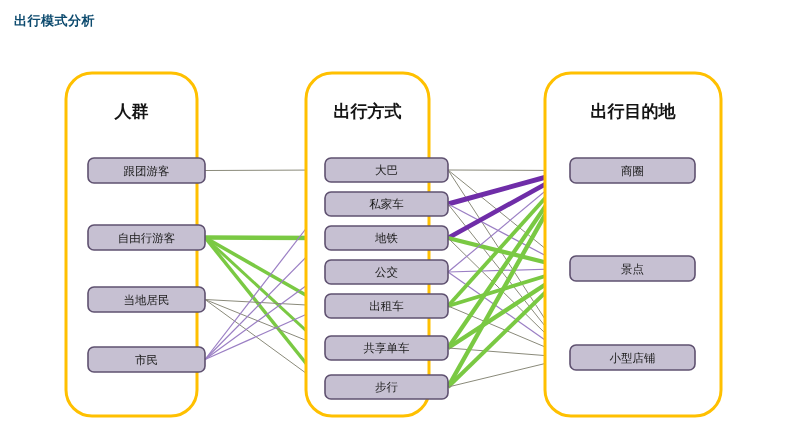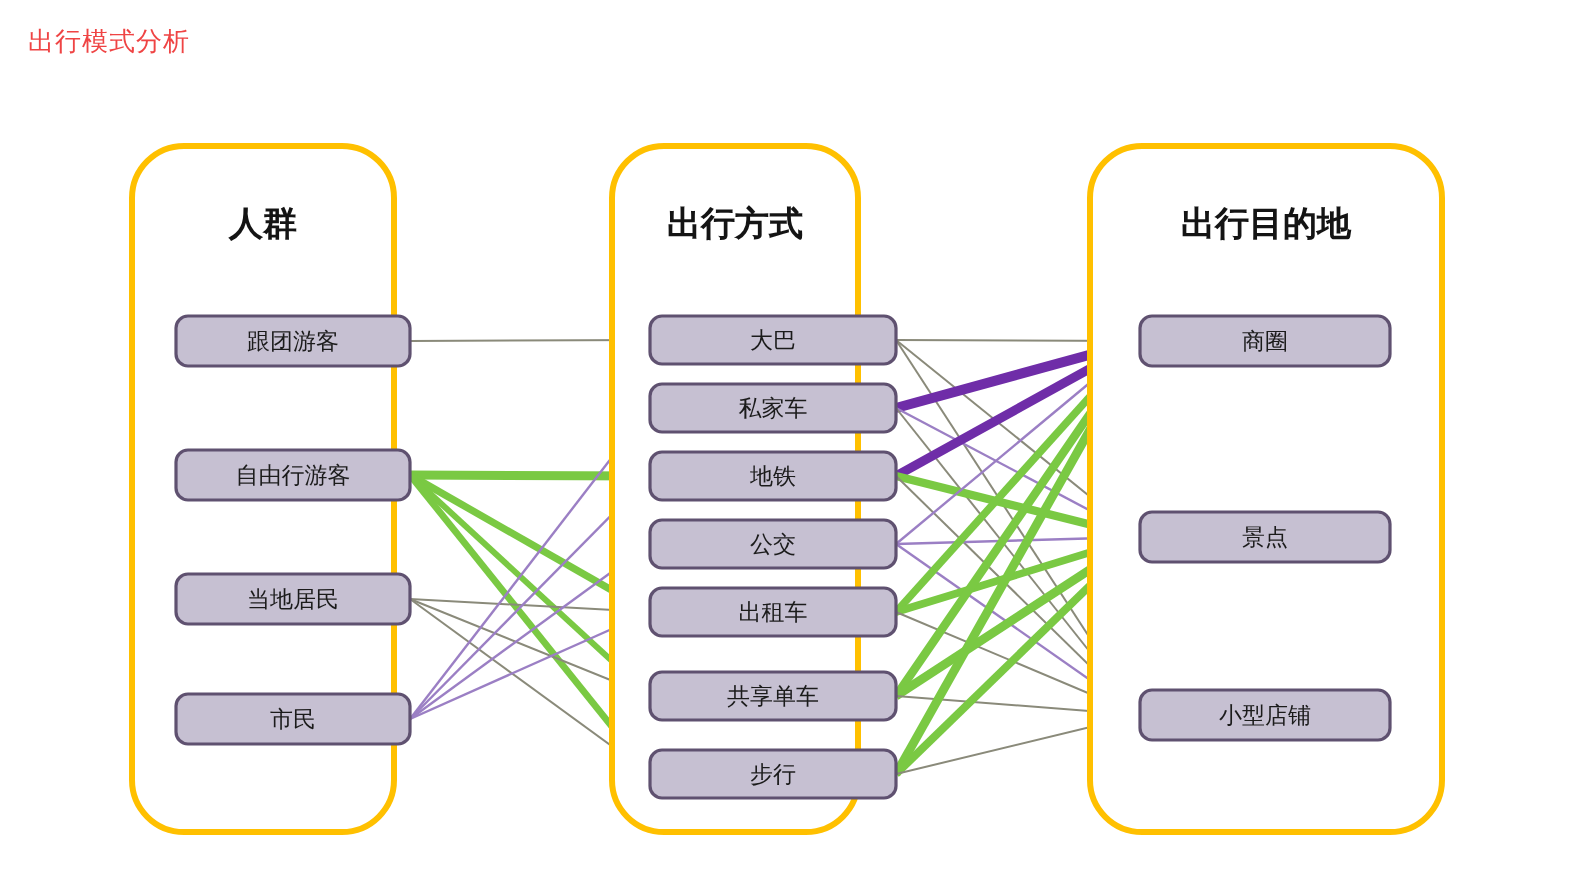--- a/index.html
+++ b/index.html
@@ -19,8 +19,8 @@
     left: 14px;
     top: 12px;
     font-size: 13px;
-    font-weight: normal;
-    color: #ef4444;
+    font-weight: bold;
+    color: #0c4a6e;
     letter-spacing: 0.5px;
   }
   #diagram {

